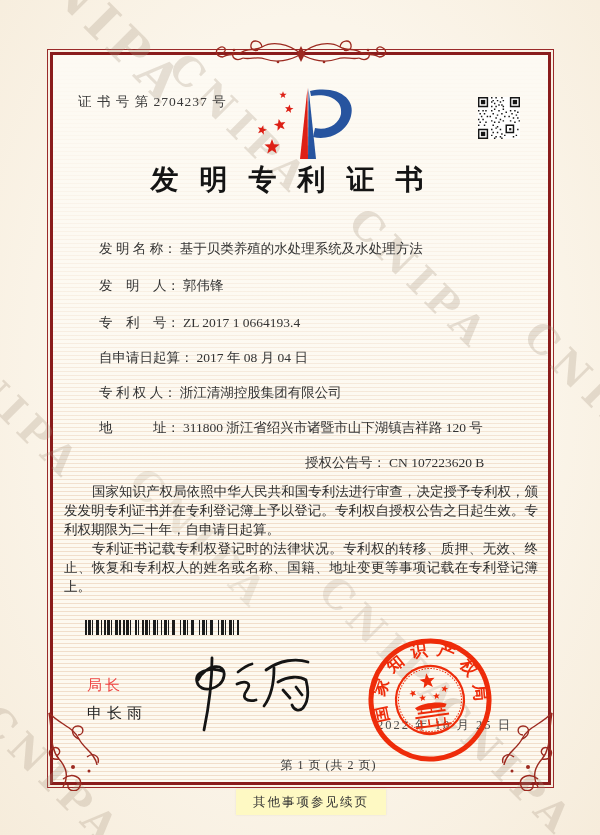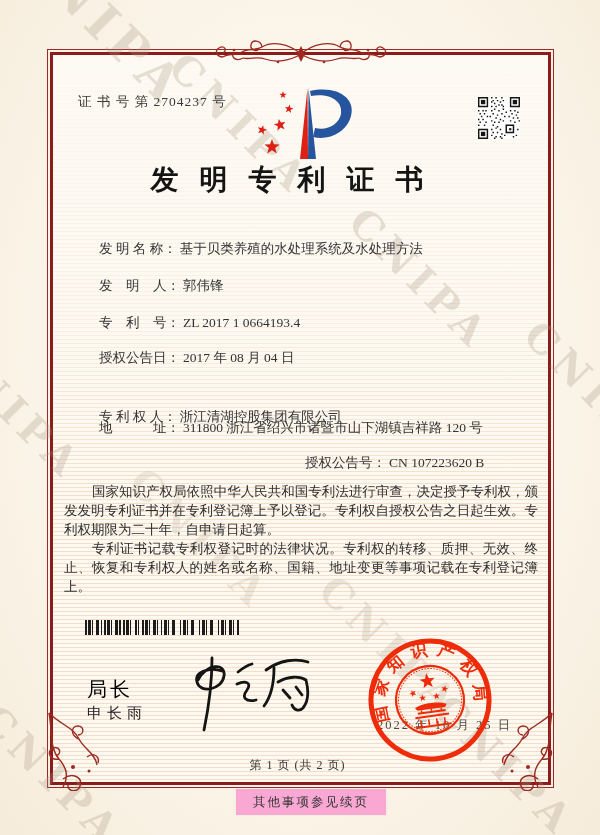--- a/index.html
+++ b/index.html
@@ -187,7 +187,7 @@
   <div class="row r1"><span class="lbl">发 明 名 称：</span><span class="val">基于贝类养殖的水处理系统及水处理方法</span></div>
   <div class="row r2"><span class="lbl">发　明　人：</span><span class="val">郭伟锋</span></div>
   <div class="row r3"><span class="lbl">专　利　号：</span><span class="val">ZL 2017 1 0664193.4</span></div>
-  <div class="row r4"><span class="lbl">授权公告日：</span><span class="val">2017 年 08 月 04 日</span></div>
+  <div class="row r4"><span class="lbl">自申请日起算：</span><span class="val">2017 年 08 月 04 日</span></div>
   <div class="row r5"><span class="lbl">专 利 权 人：</span><span class="val">浙江清湖控股集团有限公司</span></div>
   <div class="row r6"><span class="lbl">地　　　址：</span><span class="val">311800 浙江省绍兴市诸暨市山下湖镇吉祥路 120 号</span></div>
   <div class="row r7b"><span class="lbl">授权公告号：</span><span class="val">CN 107223620 B</span></div>

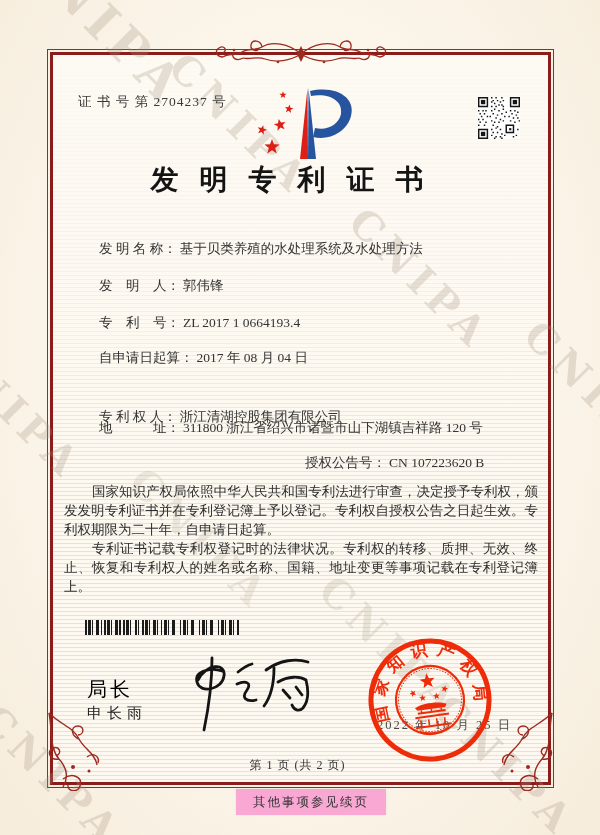--- a/index.html
+++ b/index.html
@@ -58,7 +58,7 @@
   .row { position:absolute; left:99px; font-size:13.5px; color:#333; white-space:pre; z-index:5; }
   .row .val { margin-left:3px; }
   .r1{ top:240px; } .r2{ top:277px; } .r3{ top:314px;text-align:right; } .r4{ top:349px; }
-  .r5{ top:384px;margin-top:24px; } .r6{ top:419px; } .r7{ top:454px; }
+  .r5{ top:384px; } .r6{ top:419px; } .r7{ top:454px; }
   .r7b{ left:305px; top:454px;text-align:center; }
 
   

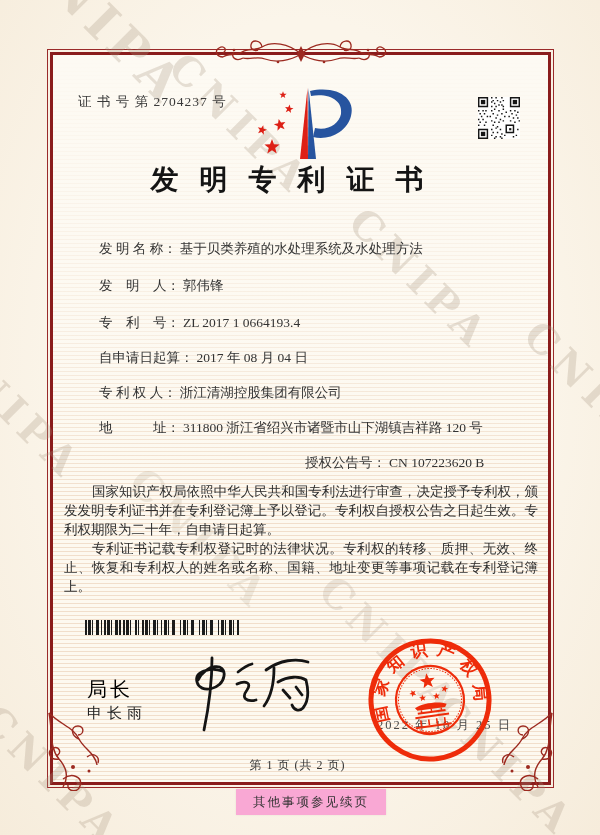--- a/index.html
+++ b/index.html
@@ -74,7 +74,7 @@
       #1c1c1c 7px 8px, transparent 8px 11.5px,
       #1c1c1c 11.5px 14px, transparent 14px 15.5px,
       #1c1c1c 15.5px 16.5px, transparent 16.5px 19px); }
-  .officer-title { position:absolute; left:87px; top:676px; font-size:20px; letter-spacing:3px; color:#000000; z-index:5; }
+  .officer-title { position:absolute; left:87px; top:676px; font-size:15px; letter-spacing:3px; color:#ef4444; z-index:5; }
   .officer-name  { position:absolute; left:87px; top:704px; font-size:15px; letter-spacing:5px; color:#222; z-index:5;text-align:right; }
   .signature { position:absolute; left:182px; top:650px; width:130px; height:88px; z-index:5; }
   .seal-date { position:absolute; left:377px; top:717px; font-size:12.5px; letter-spacing:2px; color:#4a4a4a; z-index:5; }

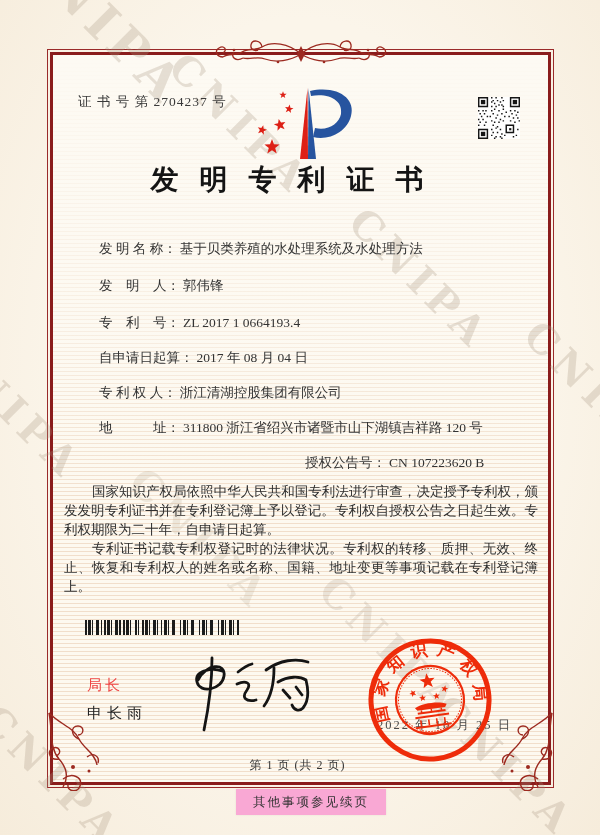--- a/index.html
+++ b/index.html
@@ -83,7 +83,7 @@
 
   
   .page-info { position:absolute; left:50px; top:757px; width:495px; text-align:center;
-               font-size:12px; letter-spacing:1px; color:#333; z-index:5; }
+               font-size:12px; letter-spacing:1px; color:#333; z-index:5;padding-left:31px; }
   .cont-box { position:absolute; left:236px; top:789px; width:150px; height:26px; background:#f9a8d4;
               display:flex; align-items:center; justify-content:center;
               font-size:12.5px; letter-spacing:2px; color:#333;

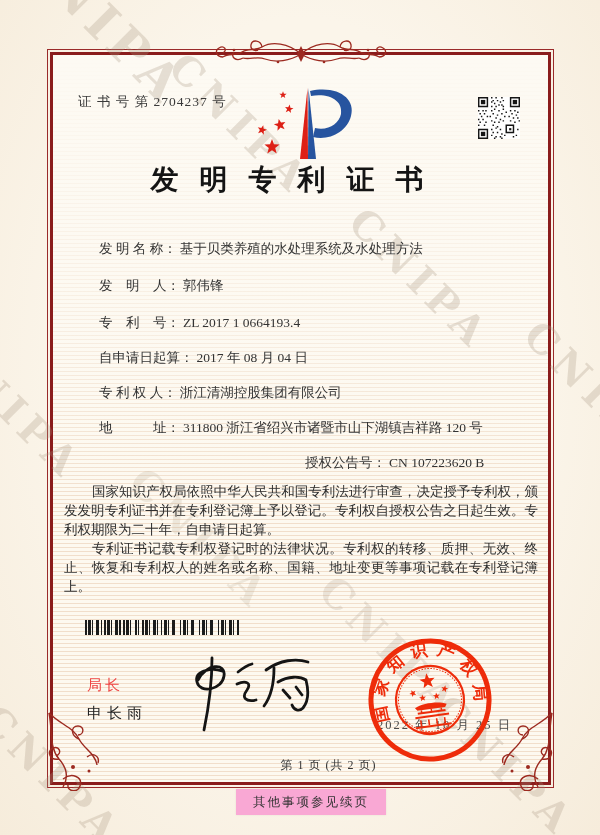--- a/index.html
+++ b/index.html
@@ -84,7 +84,7 @@
   
   .page-info { position:absolute; left:50px; top:757px; width:495px; text-align:center;
                font-size:12px; letter-spacing:1px; color:#333; z-index:5;padding-left:31px; }
-  .cont-box { position:absolute; left:236px; top:789px; width:150px; height:26px; background:#f9a8d4;
+  .cont-box { position:absolute; left:236px; top:789px; width:150px; height:26px; background:#fef9c3;
               display:flex; align-items:center; justify-content:center;
               font-size:12.5px; letter-spacing:2px; color:#333;
               box-shadow:0 0 2px rgba(0,0,0,.08); z-index:5; }

